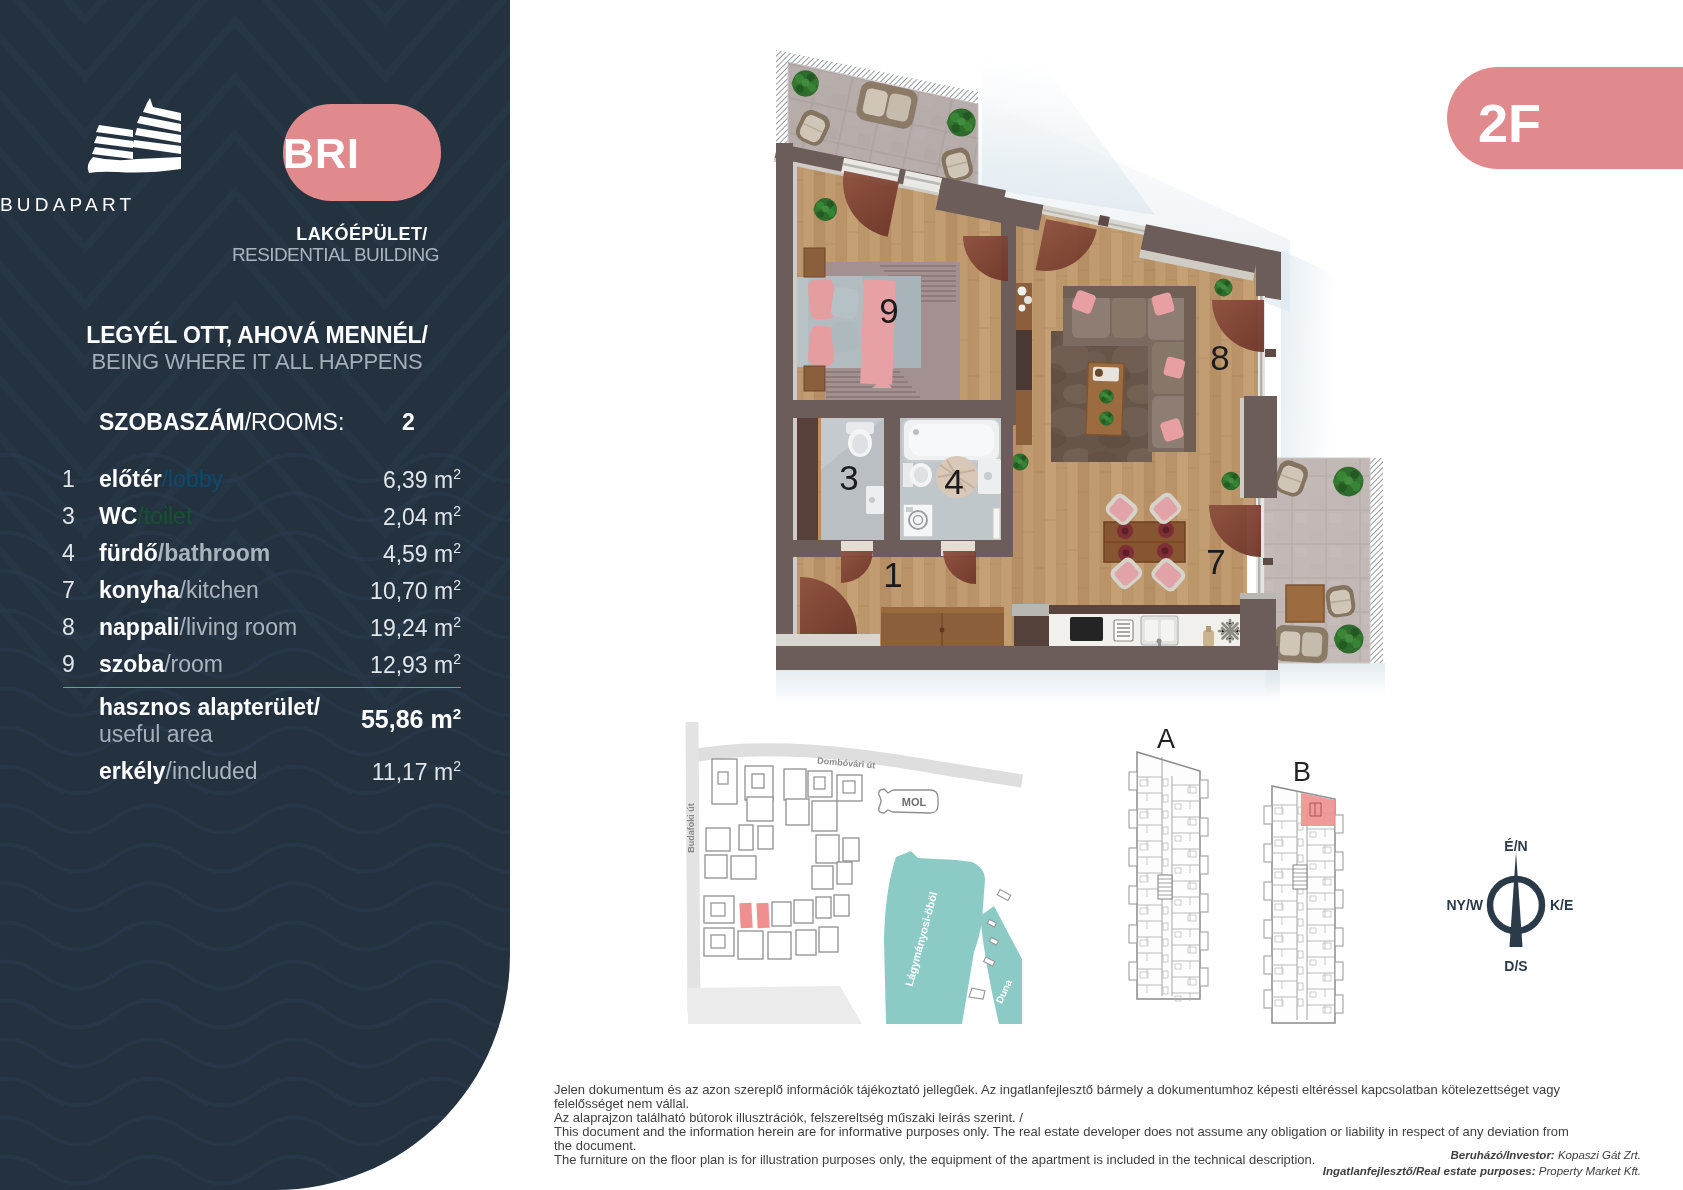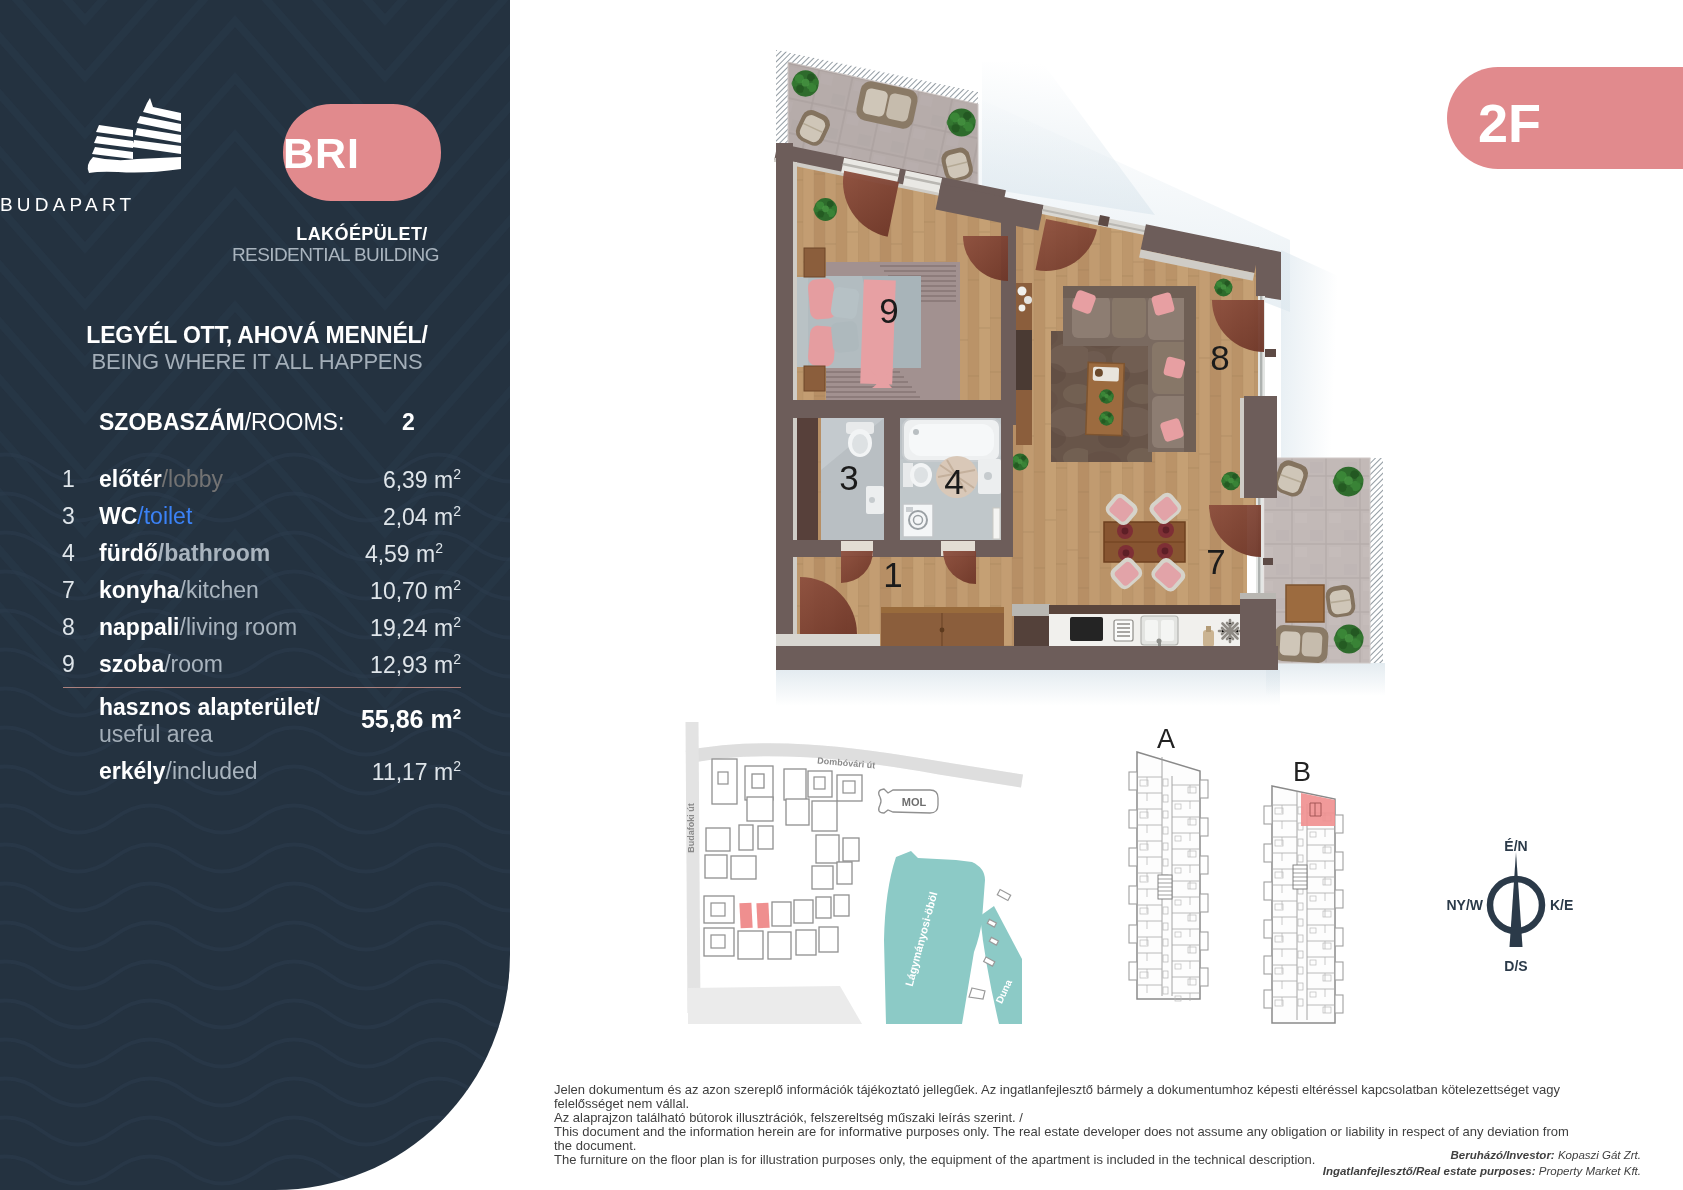--- a/index.html
+++ b/index.html
@@ -74,7 +74,7 @@
 
 <div class="abs" style="left:0;top:0;width:510px;color:#dfe5ea;font-size:23px;">
 <div class="abs" style="left:62px;top:466px;">1</div>
-    <div class="abs" style="left:99px;top:466px;"><b style="color:#fff">előtér</b><span style="color:#737373">/lobby</span></div>
+    <div class="abs" style="left:99px;top:466px;"><b style="color:#fff">előtér</b><span style="color:#0c4a6e">/lobby</span></div>
     <div class="abs" style="right:49px;top:466px;">6,39 m<sup style="font-size:14px">2</sup></div>
 <div class="abs" style="left:62px;top:503px;">3</div>
     <div class="abs" style="left:99px;top:503px;"><b style="color:#fff">WC</b><span style="color:#3b82f6">/toilet</span></div>

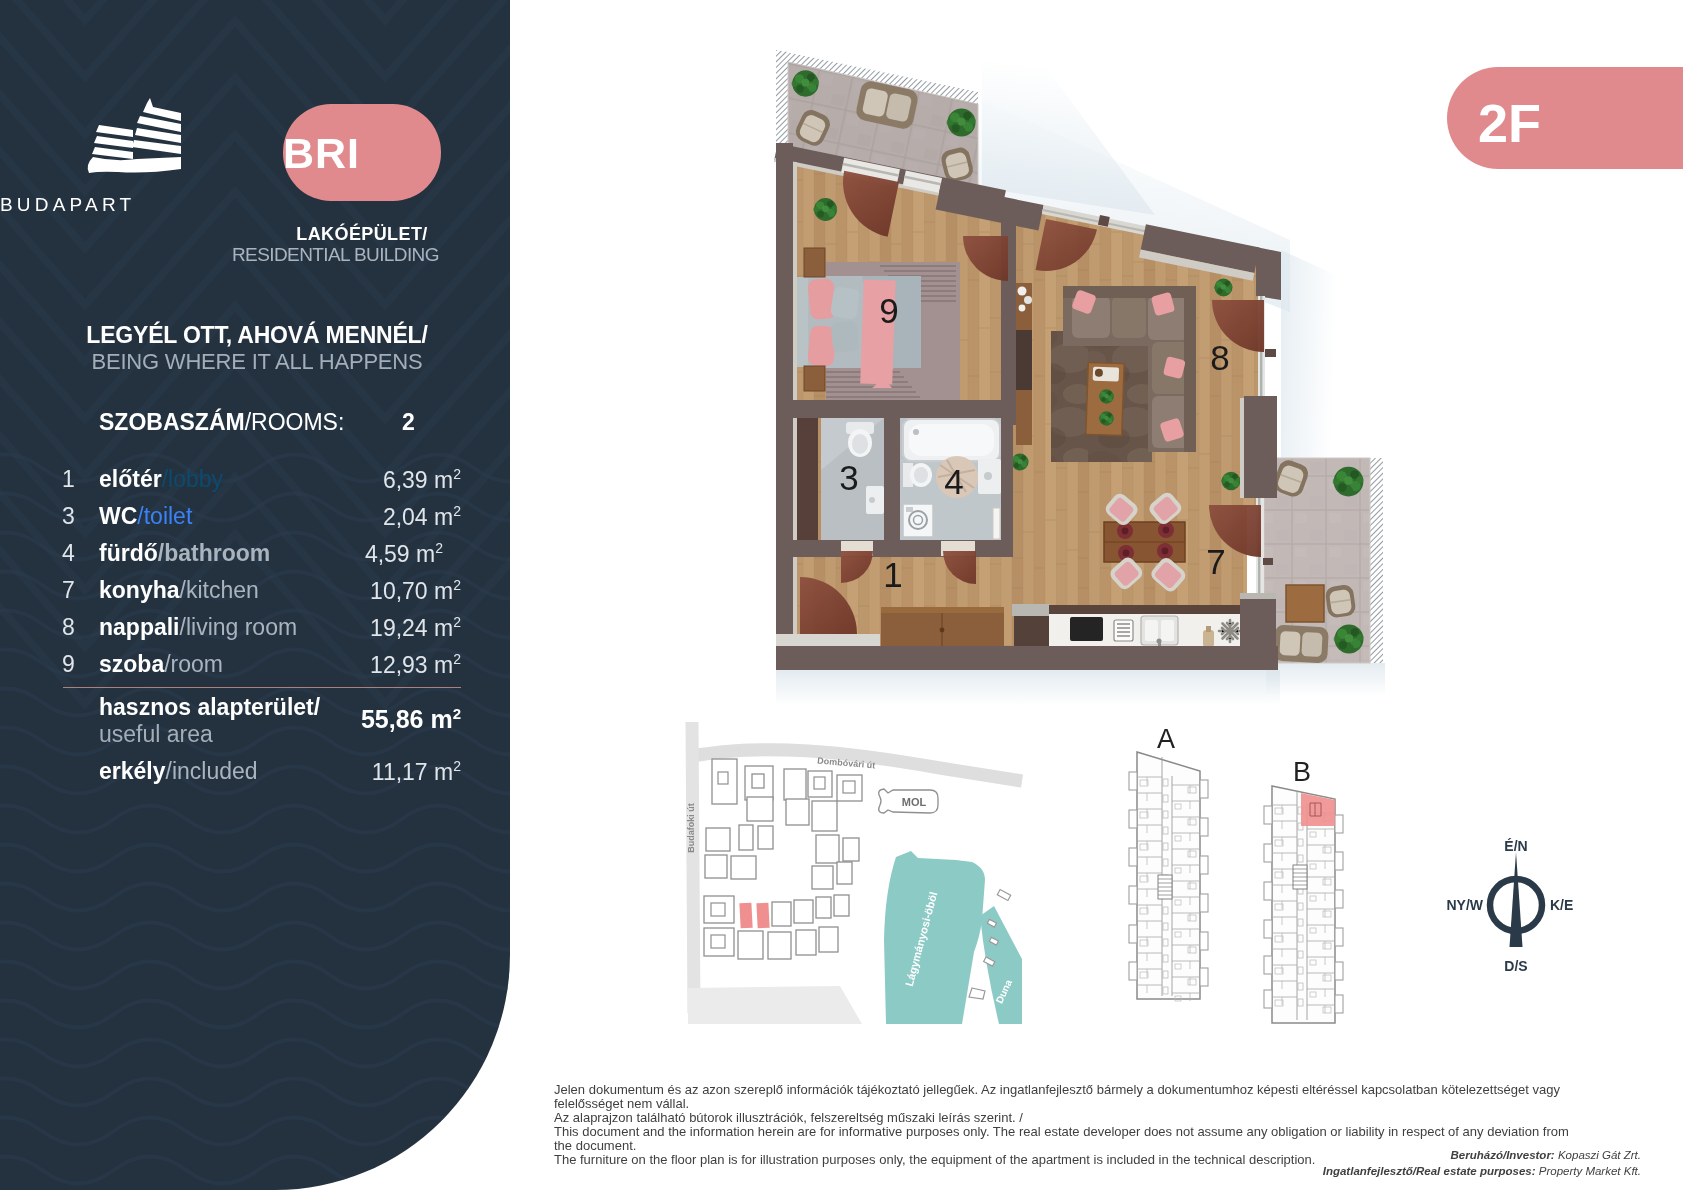--- a/index.html
+++ b/index.html
@@ -77,7 +77,7 @@
     <div class="abs" style="left:99px;top:466px;"><b style="color:#fff">előtér</b><span style="color:#0c4a6e">/lobby</span></div>
     <div class="abs" style="right:49px;top:466px;">6,39 m<sup style="font-size:14px">2</sup></div>
 <div class="abs" style="left:62px;top:503px;">3</div>
-    <div class="abs" style="left:99px;top:503px;"><b style="color:#fff">WC</b><span style="color:#3b82f6">/toilet</span></div>
+    <div class="abs" style="left:99px;top:503px;"><b style="color:#fff">WC</b><span style="color:#14532d">/toilet</span></div>
     <div class="abs" style="right:49px;top:503px;">2,04 m<sup style="font-size:14px">2</sup></div>
 <div class="abs" style="left:62px;top:540px;">4</div>
     <div class="abs" style="left:99px;top:540px;font-weight:bold;"><b style="color:#fff">fürdő</b><span style="color:#a9b4be">/bathroom</span></div>

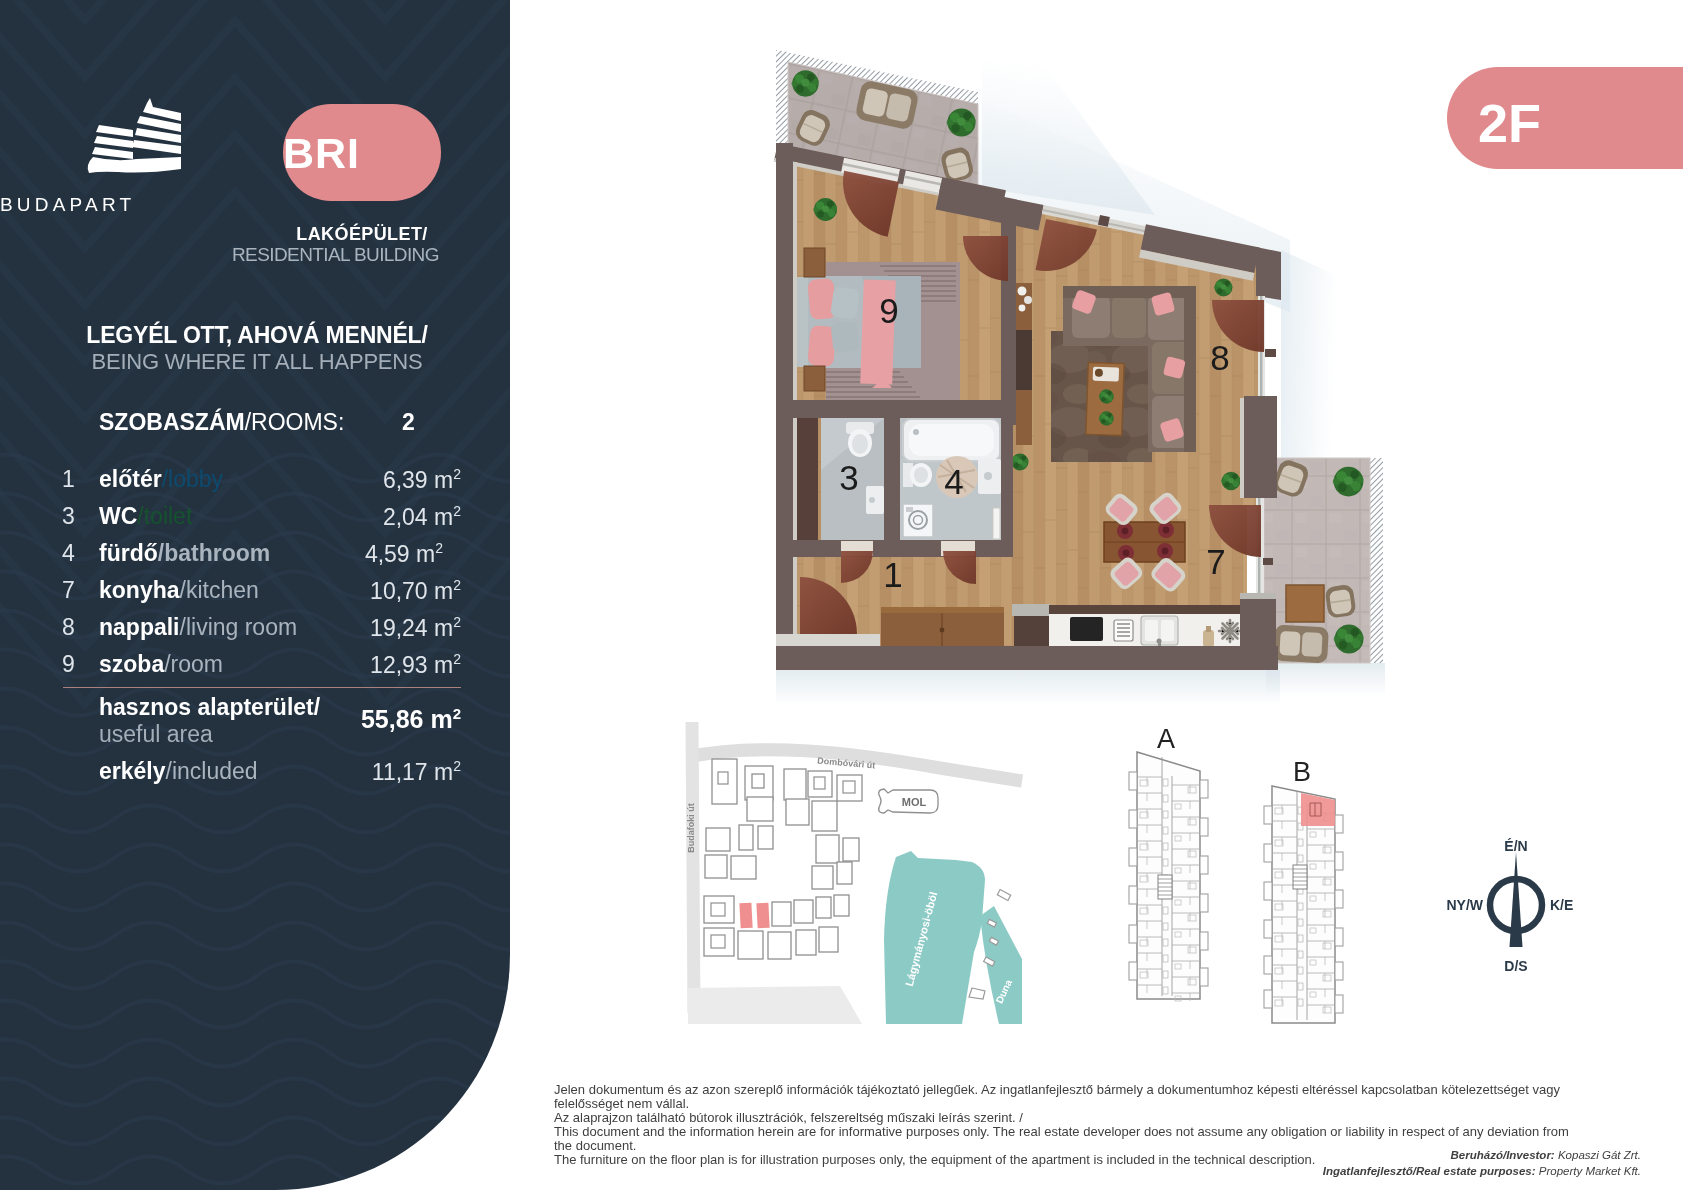--- a/index.html
+++ b/index.html
@@ -81,7 +81,7 @@
     <div class="abs" style="right:49px;top:503px;">2,04 m<sup style="font-size:14px">2</sup></div>
 <div class="abs" style="left:62px;top:540px;">4</div>
     <div class="abs" style="left:99px;top:540px;font-weight:bold;"><b style="color:#fff">fürdő</b><span style="color:#a9b4be">/bathroom</span></div>
-    <div class="abs" style="right:67px;top:540px;margin-left:44px;">4,59 m<sup style="font-size:14px">2</sup></div>
+    <div class="abs" style="right:49px;top:540px;margin-left:44px;">4,59 m<sup style="font-size:14px">2</sup></div>
 <div class="abs" style="left:62px;top:577px;">7</div>
     <div class="abs" style="left:99px;top:577px;"><b style="color:#fff">konyha</b><span style="color:#a9b4be">/kitchen</span></div>
     <div class="abs" style="right:49px;top:577px;">10,70 m<sup style="font-size:14px">2</sup></div>

